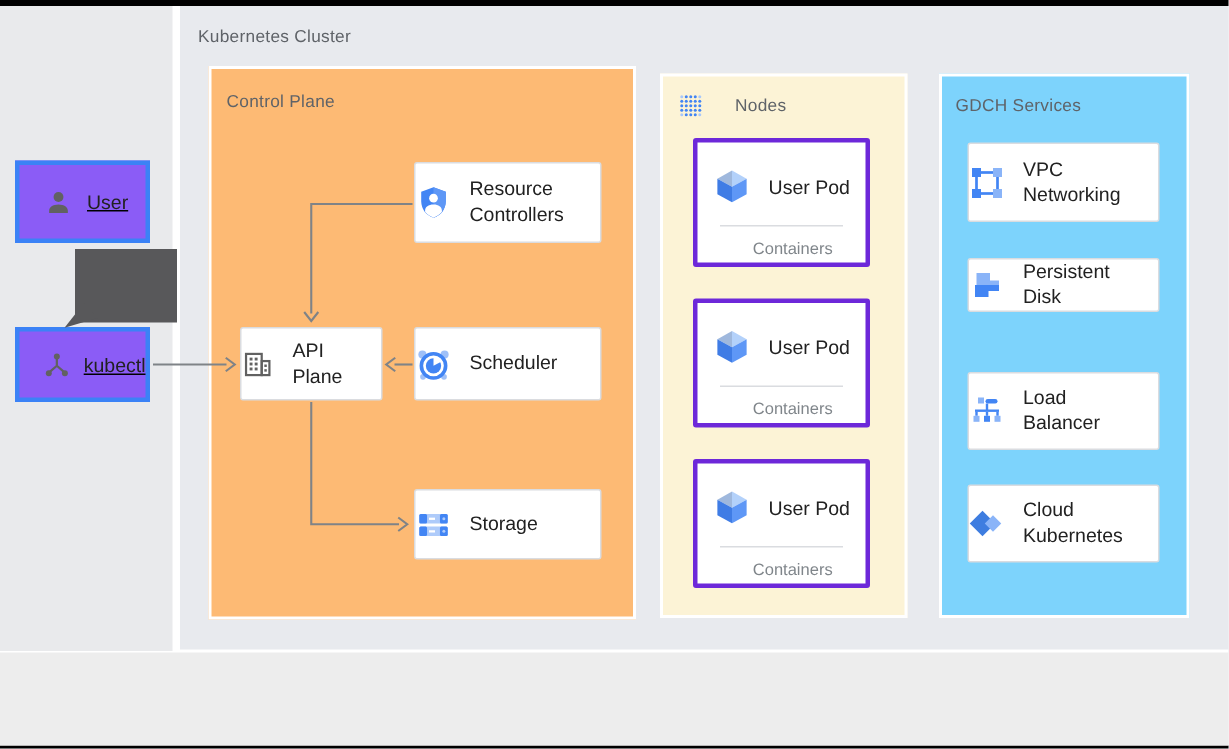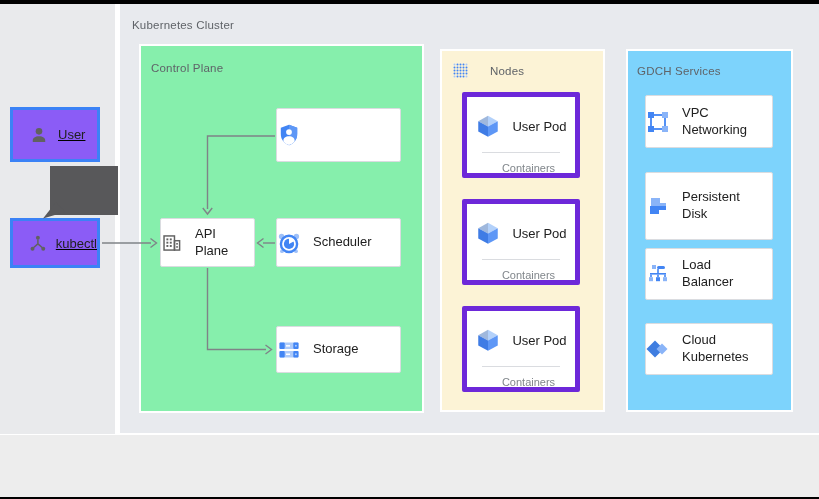--- a/index.html
+++ b/index.html
@@ -24,7 +24,7 @@
 
   
   .panel{position:absolute;border:2px solid #ffffff;box-sizing:border-box;}
-  #control-plane{left:139px;top:44px;width:285px;height:369px;background:#86efac;}
+  #control-plane{left:139px;top:44px;width:285px;height:369px;background:#fdba74;}
   #nodes-panel{left:440px;top:49px;width:165px;height:363px;background:#fcf3d6;}
   #gdch-panel{left:626px;top:49px;width:167px;height:363px;background:#7dd3fc;}
 

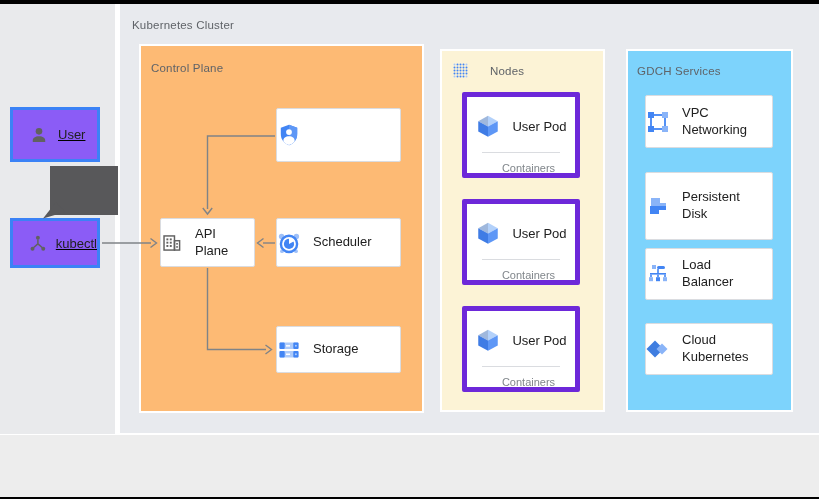--- a/index.html
+++ b/index.html
@@ -98,6 +98,7 @@
       <circle cx="12" cy="9.1" r="2.9" fill="#ffffff"></circle>
       <path d="M12 13.3 c-3.4 0 -5.6 1.7 -5.6 4 v1.1 c1.5 1.7 3.4 2.9 5.6 3.7 c2.2 -0.8 4.1 -2 5.6 -3.7 v-1.1 c0 -2.3 -2.2 -4 -5.6 -4 Z" fill="#ffffff"></path>
     </svg>
+    <div class="card-label w70">Resource Controllers</div>
   </div>
 
   <div class="card" id="card-api-server">

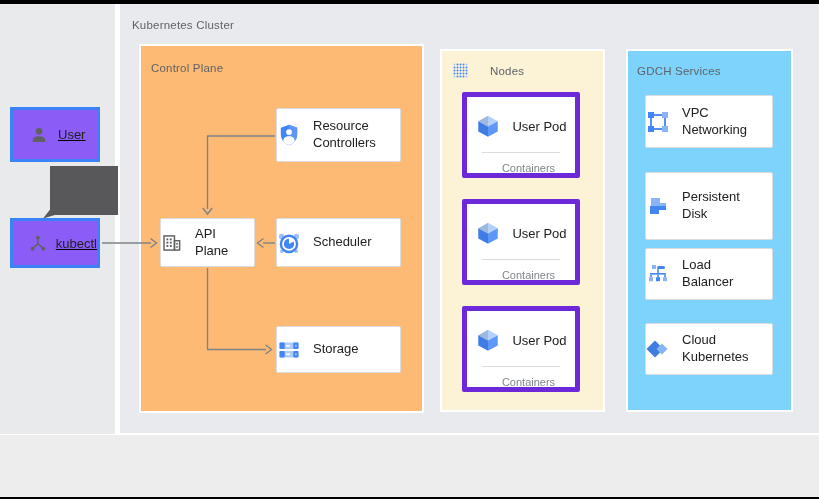--- a/index.html
+++ b/index.html
@@ -47,7 +47,7 @@
   .nodes-header{position:absolute;left:11px;top:12px;display:flex;align-items:center;gap:22px;}
   .pod-card{
     position:absolute;left:20px;width:118px;height:86px;background:#fff;
-    border:5px solid #6d28d9;border-radius:2px;box-sizing:border-box;
+    border:3px solid #6d28d9;border-radius:2px;box-sizing:border-box;
   }
   #pod-0{top:41px;} #pod-1{top:148px;} #pod-2{top:255px;}
   .pod-top{display:flex;align-items:center;justify-content:center;gap:11px;height:52px;margin-top:3px;}

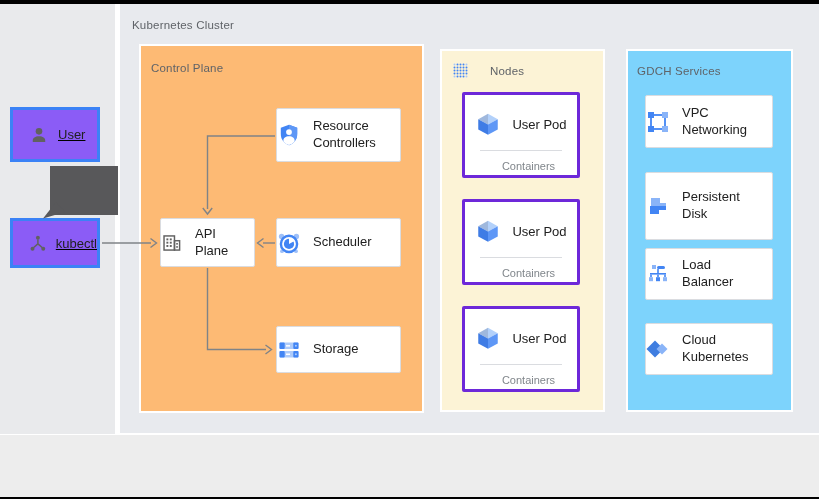--- a/index.html
+++ b/index.html
@@ -58,7 +58,7 @@
   
   .gdch-card{left:17px;width:128px;}
   #card-vpc{top:44px;height:53px;}
-  #card-disk{top:121px;height:68px;}
+  #card-disk{top:121px;height:36px;}
   #card-lb{top:197px;height:52px;}
   #card-ops{top:272px;height:52px;}
   #gdch-label{left:9px;top:14px;position:absolute;}

